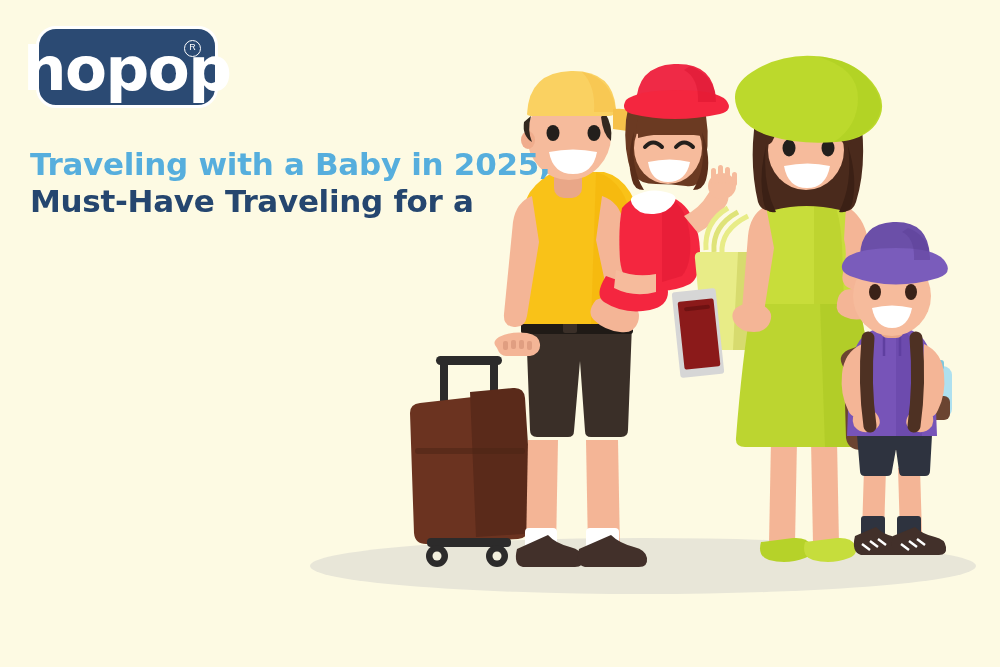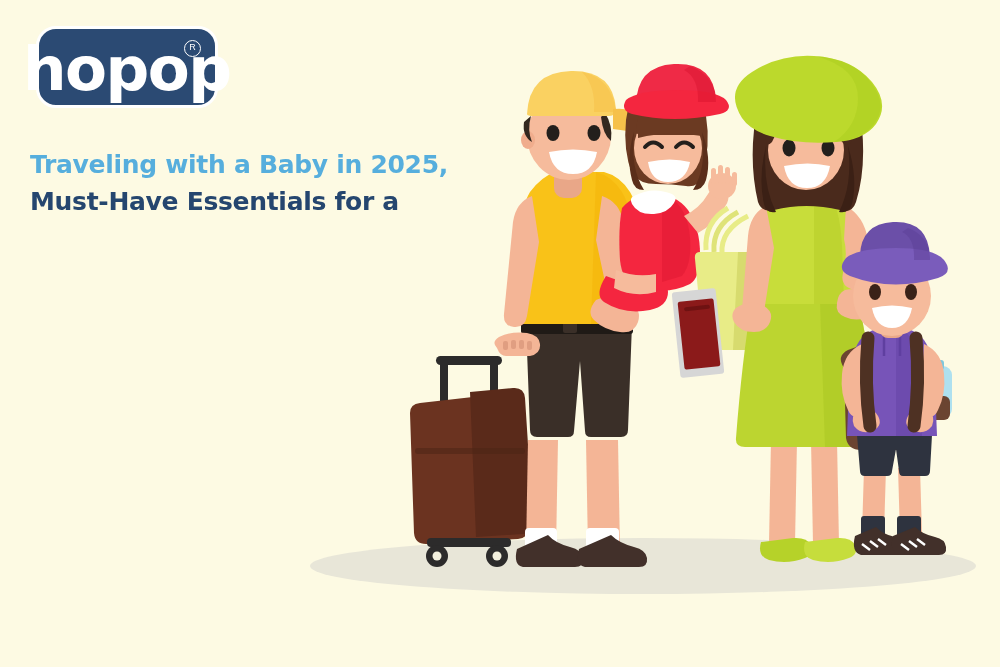--- a/index.html
+++ b/index.html
@@ -77,7 +77,7 @@
   }
   .hl-line {
     font-family: "DejaVu Sans", sans-serif;
-    font-size: 25px;
+    font-size: 31px;
     font-weight: 700;
     line-height: 37px;
     letter-spacing: -0.3px;

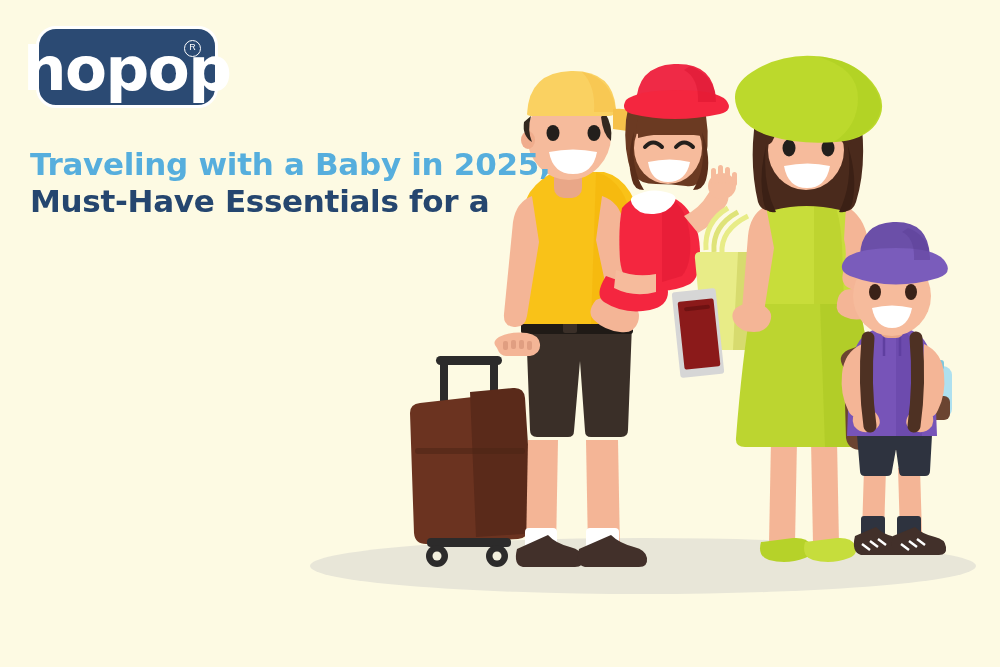--- a/index.html
+++ b/index.html
@@ -343,7 +343,7 @@
 
   <div id="headline">
     <div class="hl-line hl-blue">Traveling with a Baby in 2025,</div>
-    <div class="hl-line hl-navy">Must-Have Essentials for a</div>
+    <div class="hl-line hl-navy">Must-Have Traveling for a</div>
   </div>
 
 </div>

